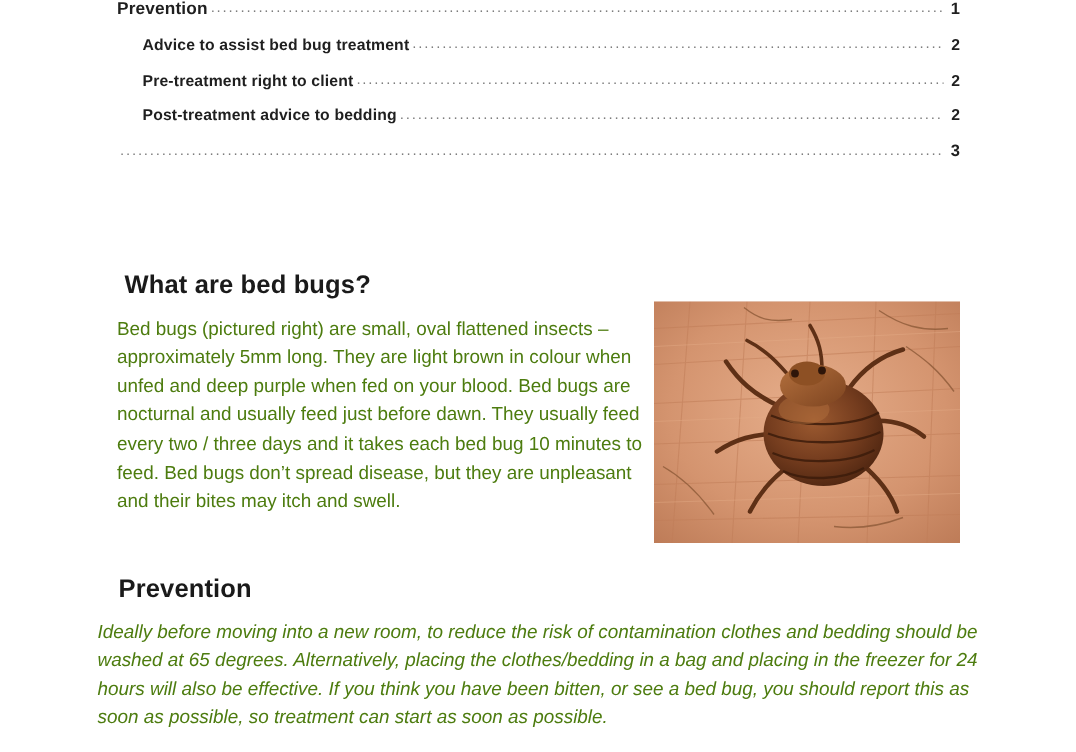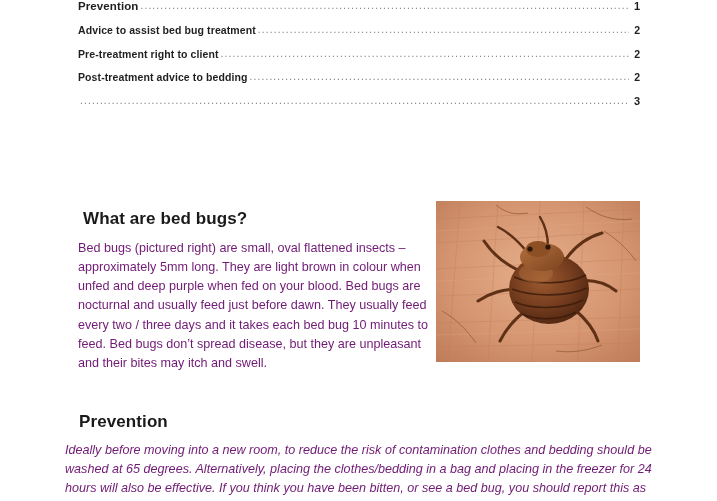--- a/index.html
+++ b/index.html
@@ -46,6 +46,7 @@
     margin-bottom: 11px;
   }
   .toc-row.level-2 {
+    margin-left: 17px;
     margin-bottom: 11px;
     font-size: 11px;
   }

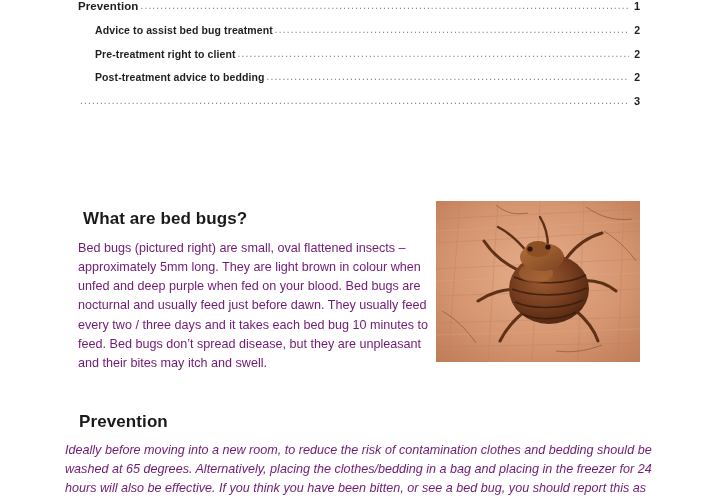--- a/index.html
+++ b/index.html
@@ -79,7 +79,6 @@
   
   .section {
     position: absolute;
-    margin-top: 29px;
   }
   .section-heading {
     font-size: 17px;

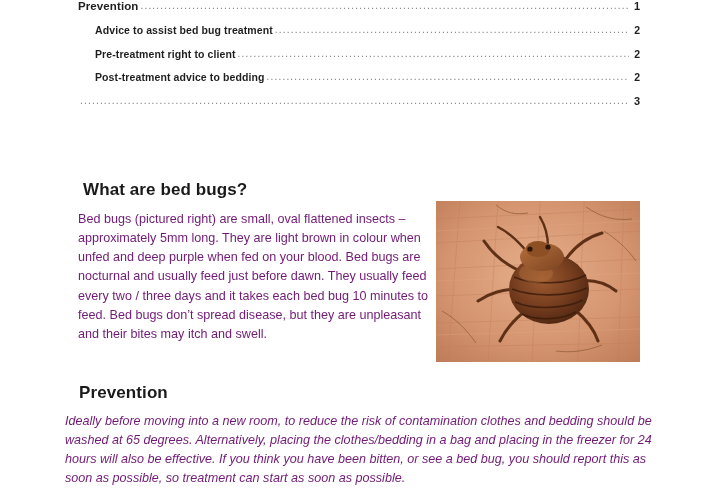--- a/index.html
+++ b/index.html
@@ -98,7 +98,7 @@
   .body-text {
     font-size: 12.6px;
     line-height: 1.52;
-    color: #701a75;
+    color: #4d7c0f;
   }
   #bedbugs-body {
     width: 355px;

